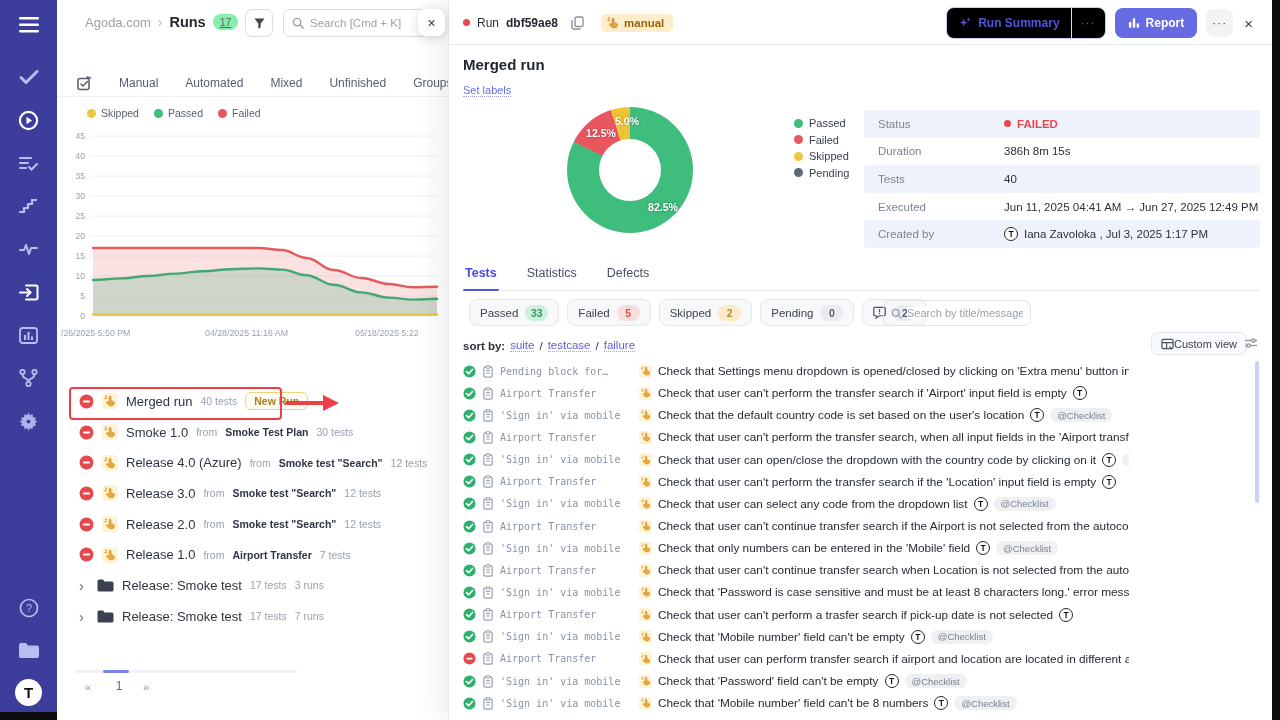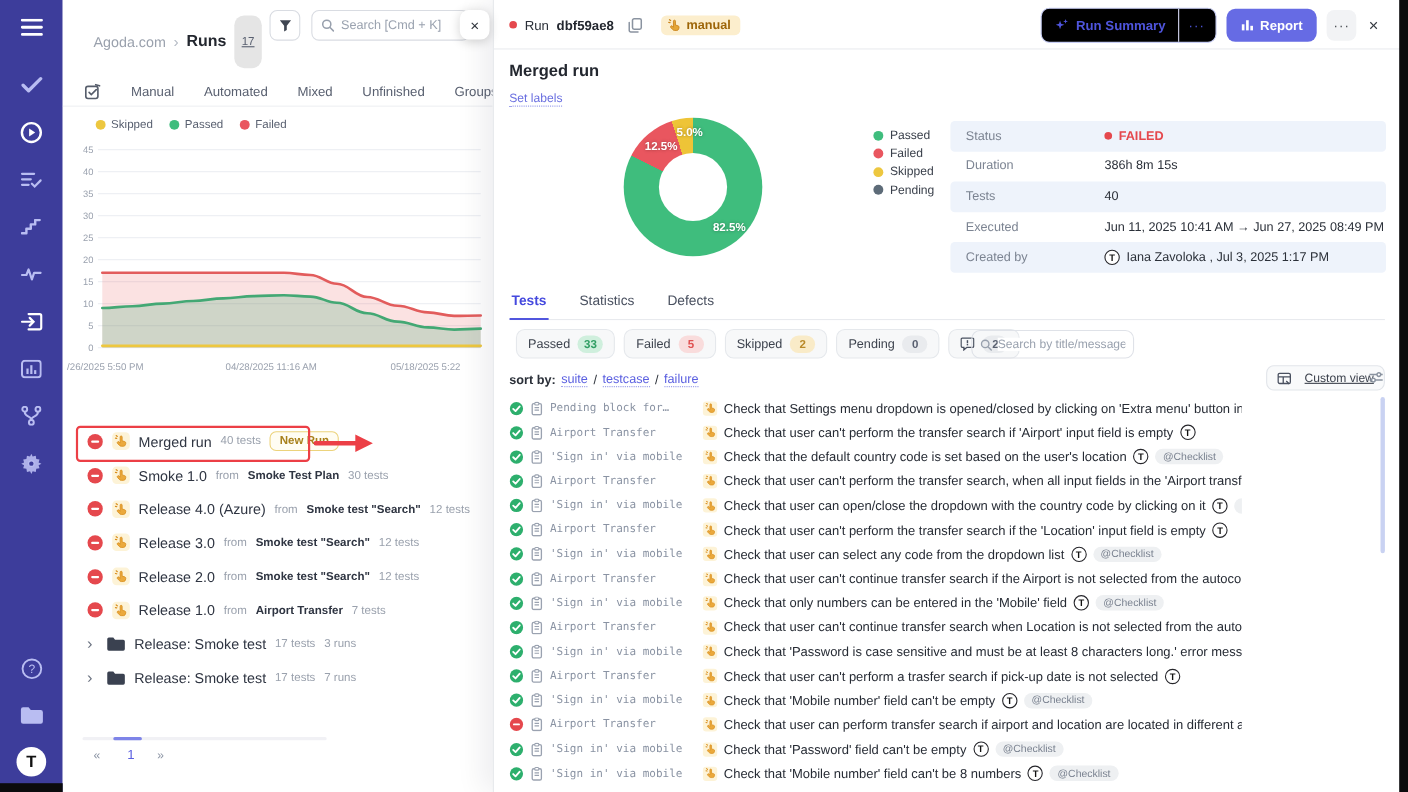--- a/index.html
+++ b/index.html
@@ -25,7 +25,7 @@
   .bc-project { color:#9aa1ad; }
   .bc-sep { color:#b6bcc6; font-size:14px; }
   .bc-page { color:#23272f; font-weight:bold; font-size:14.5px; }
-  .bc-count { background:#e5e5e5; color:#596070; font-size:10.5px; padding:18px 7px; border-radius:9px;text-decoration:underline; }
+  .bc-count { background:#86efac; color:#596070; font-size:10.5px; padding:2px 7px; border-radius:9px;text-decoration:underline; }
   .filter-btn { position:absolute; left:188px; top:9px; width:28px; height:28px; border:1px solid #d9dce2;
     border-radius:7px; background:#fff; display:flex; align-items:center; justify-content:center; cursor:pointer; }
   .search-box { position:absolute; left:226px; top:9px; width:144px; height:28px; border:1px solid #d9dce2;

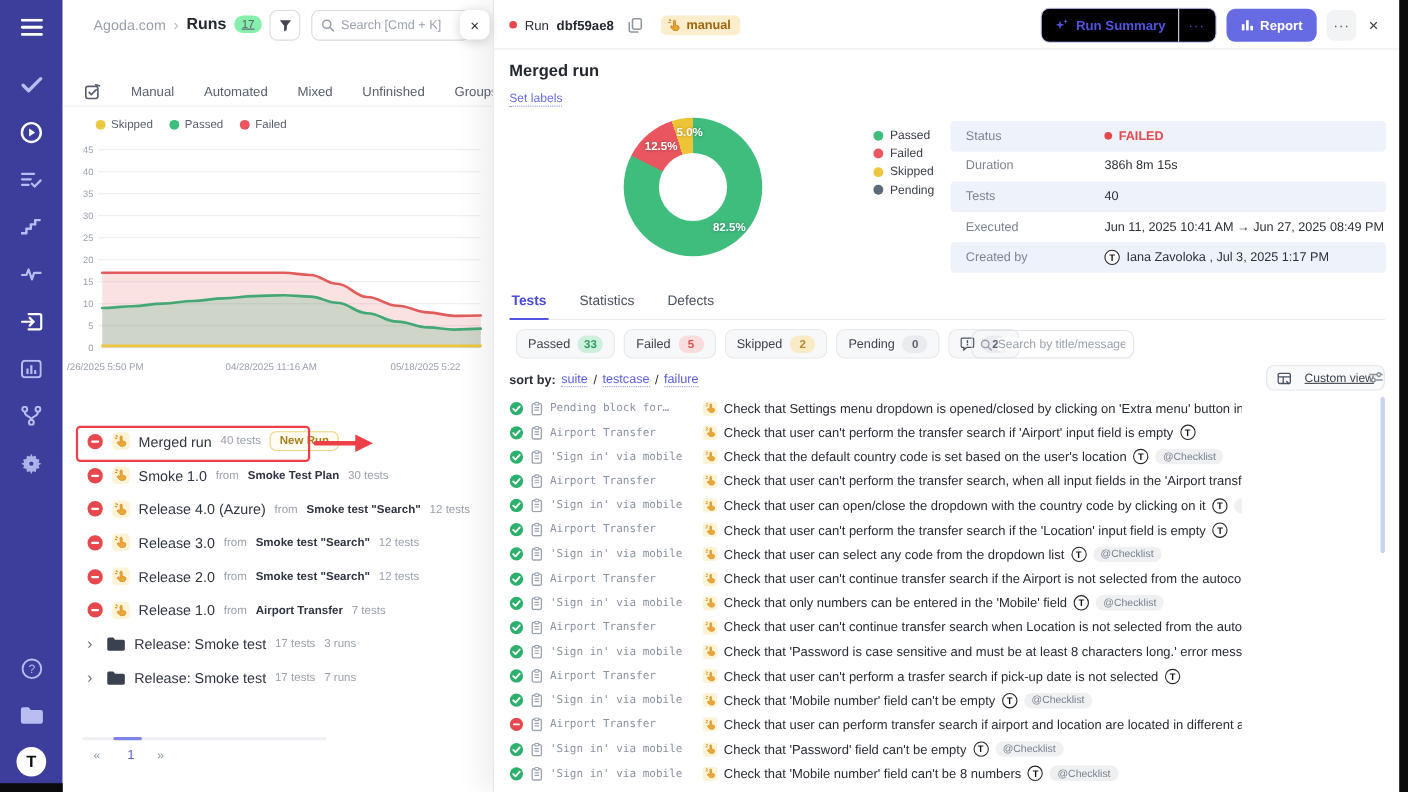--- a/index.html
+++ b/index.html
@@ -614,7 +614,7 @@
     </div>
     <div class="dt-row">
       <span class="dt-label">Executed</span>
-      <span class="dt-value">Jun 11, 2025 10:41 AM → Jun 27, 2025 08:49 PM</span>
+      <span class="dt-value">Jun 11, 2025 04:41 AM → Jun 27, 2025 12:49 PM</span>
     </div>
     <div class="dt-row">
       <span class="dt-label">Created by</span>

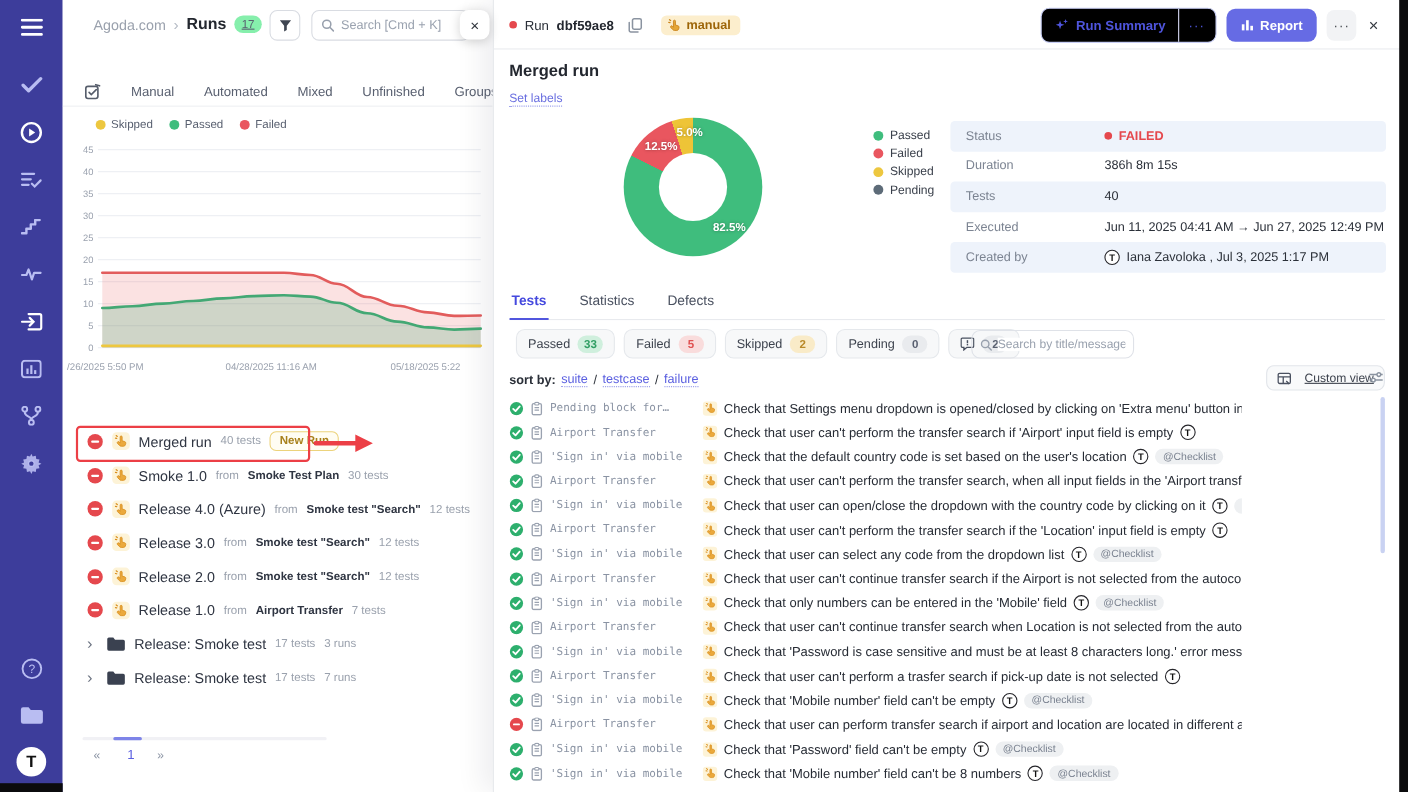--- a/index.html
+++ b/index.html
@@ -145,8 +145,8 @@
   .sort-row { position:absolute; left:14px; top:339px; font-size:11.5px; color:#2b3039; display:flex; gap:5px; align-items:center; }
   .sort-label { font-weight:bold; }
   .sort-link { color:#5a5fe0; border-bottom:1px dotted #9ea2ec; cursor:pointer; }
-  .custom-view { position:absolute; left:702px; top:332px; height:23px; display:flex; align-items:center; gap:12px;
-    padding:0 9px; border:1px solid #e2e5ea; border-radius:7px; background:#f9fafb; font-size:11px; color:#3d434e; cursor:pointer;text-decoration:underline; }
+  .custom-view { position:absolute; left:702px; top:332px; height:23px; display:flex; align-items:center; gap:0;
+    padding:0 9px; border:1px solid #e2e5ea; border-radius:7px; background:#f9fafb; font-size:11px; color:#3d434e; cursor:pointer; }
   .sliders-icon { position:absolute; left:795px; top:337px; cursor:pointer; }
 
   .t-list { position:absolute; left:14px; top:360px; width:666px; overflow:hidden; }

